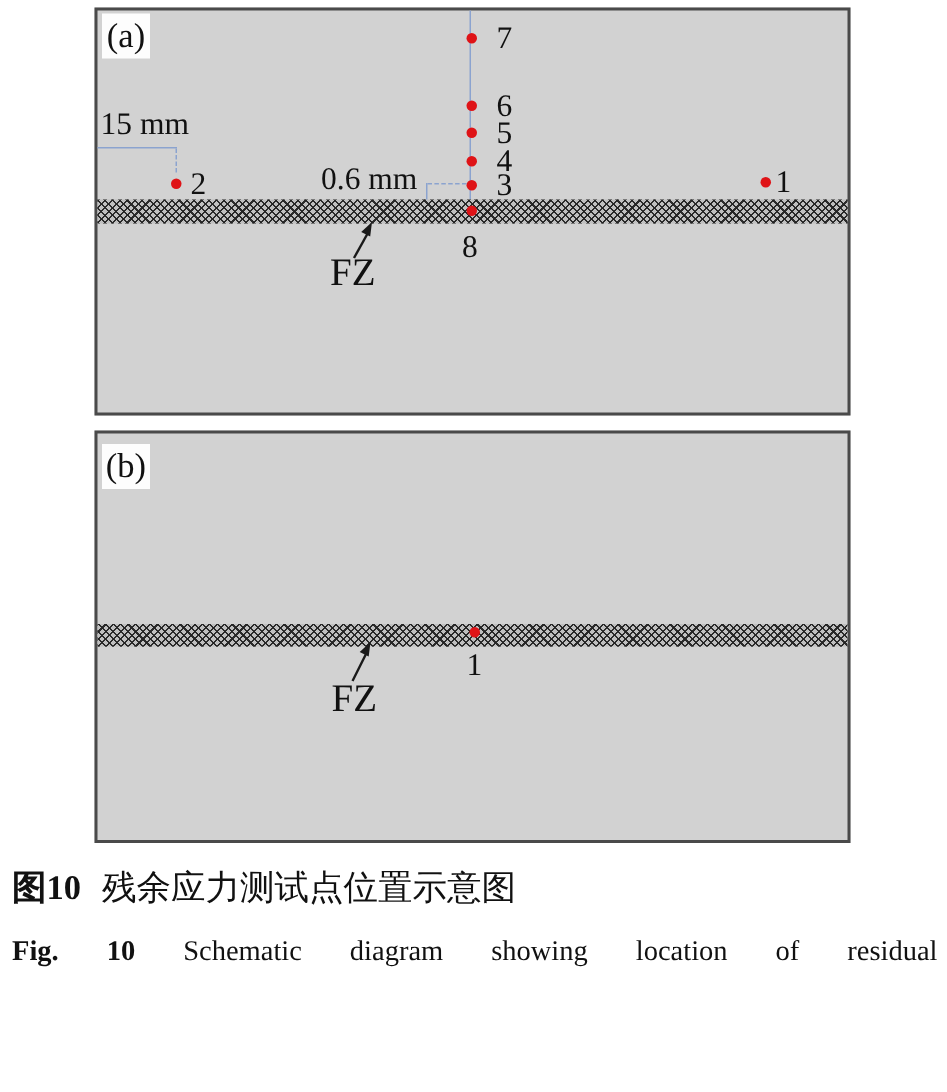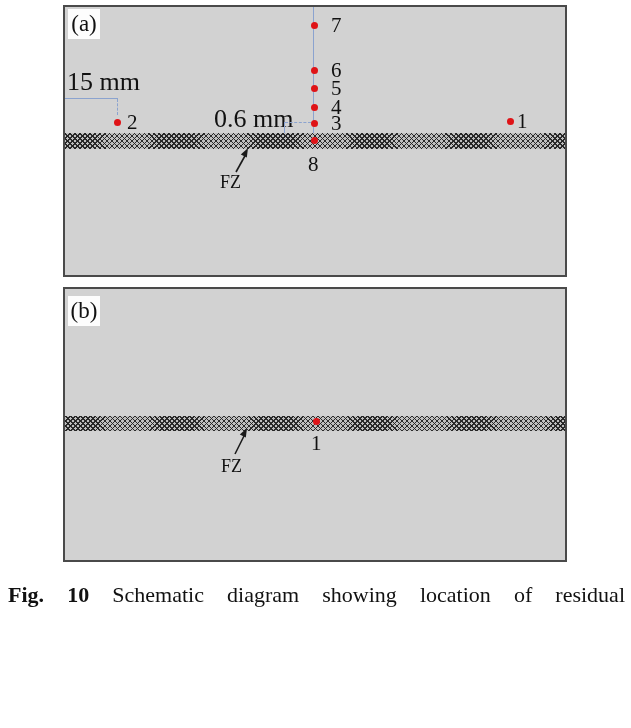--- a/index.html
+++ b/index.html
@@ -28,7 +28,7 @@
   .blue-v.dash{border-left-style:dashed;}
   .blue-h.dash{border-top-style:dashed;}
 
-  .dim-label{position:absolute;font-size:26px;line-height:22px;}
+  .dim-label{position:absolute;font-size:21px;line-height:22px;}
   .fz-text{position:absolute;font-size:18px;line-height:20px;}
   .fz-arrow{position:absolute;overflow:visible;}
 

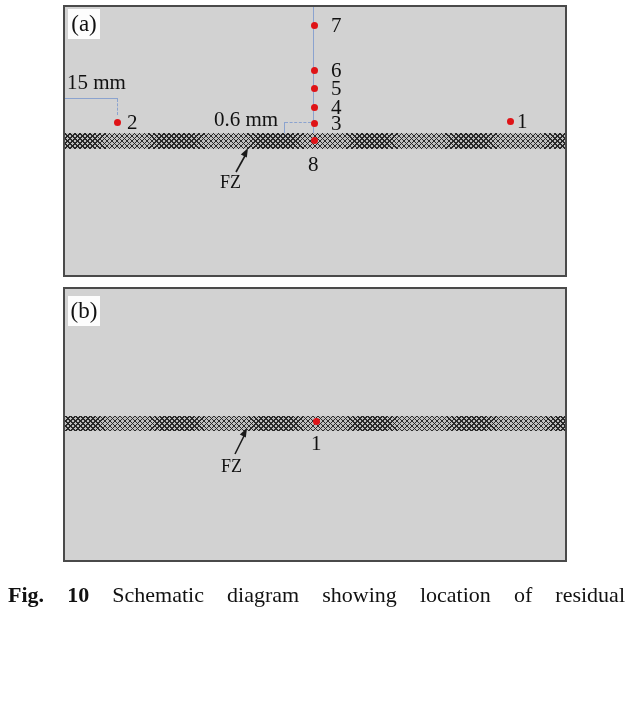--- a/index.html
+++ b/index.html
@@ -29,7 +29,7 @@
   .blue-h.dash{border-top-style:dashed;}
 
   .dim-label{position:absolute;font-size:21px;line-height:22px;}
-  .fz-text{position:absolute;font-size:18px;line-height:20px;}
+  .fz-text{position:absolute;font-size:26px;line-height:20px;}
   .fz-arrow{position:absolute;overflow:visible;}
 
   #caption{position:absolute;left:8px;top:577px;width:617px;}

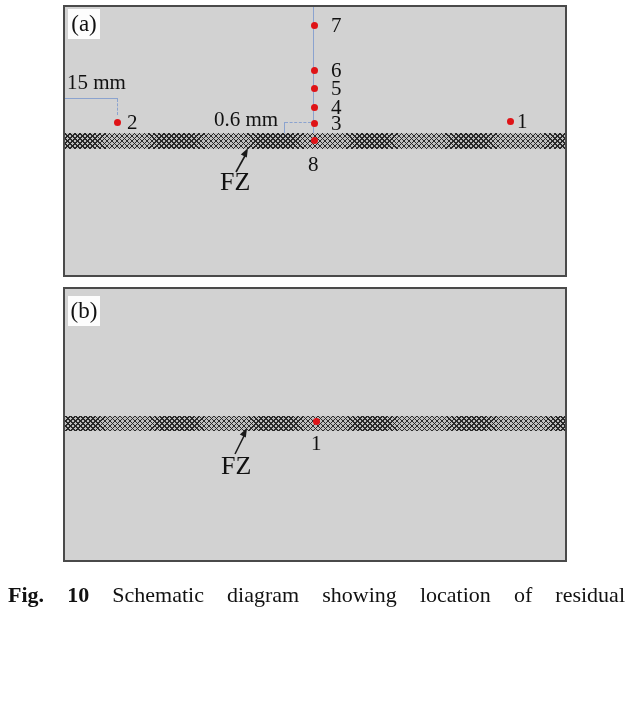--- a/index.html
+++ b/index.html
@@ -103,6 +103,9 @@
   </div>
 
   <div id="caption">
+    <div class="cap-cn">
+      <b>图10</b><span>残余应力测试点位置示意图</span>
+    </div>
     <div class="cap-en just">
       <b>Fig. 10</b> <span>Schematic diagram showing location of residual</span>
     </div>

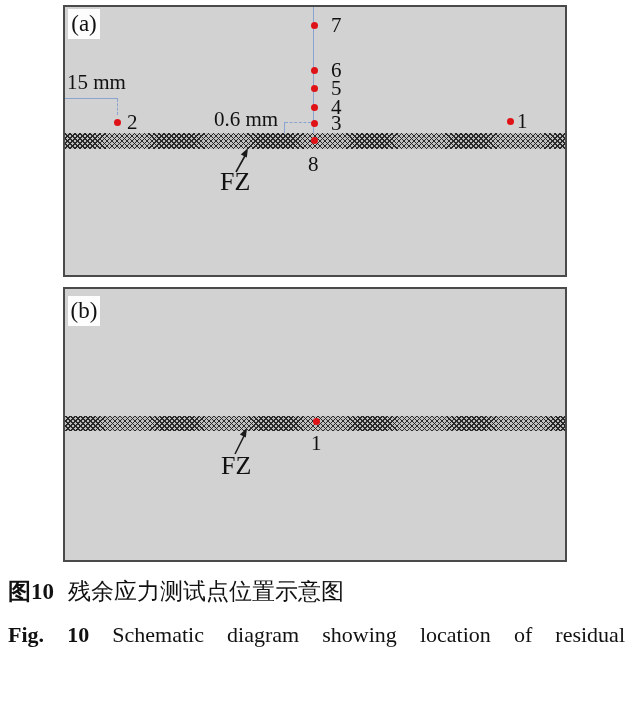--- a/index.html
+++ b/index.html
@@ -35,7 +35,7 @@
   #caption{position:absolute;left:8px;top:577px;width:617px;}
   .cap-cn{font-size:23px;line-height:30px;margin-bottom:10px;}
   .cap-cn b{margin-right:14px;}
-  .cap-en{font-size:22px;line-height:35px;}
+  .cap-en{font-size:19px;line-height:35px;}
   .just{text-align:justify;text-align-last:justify;}
 </style>
 </head>

